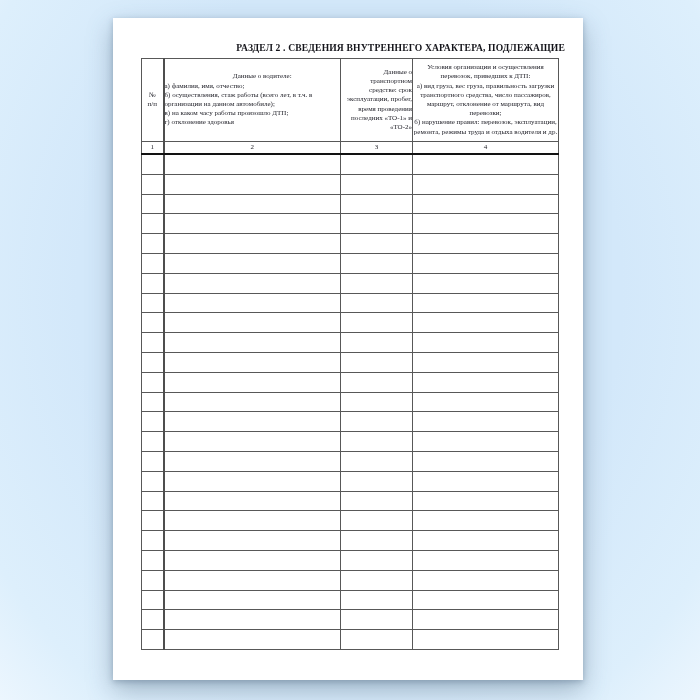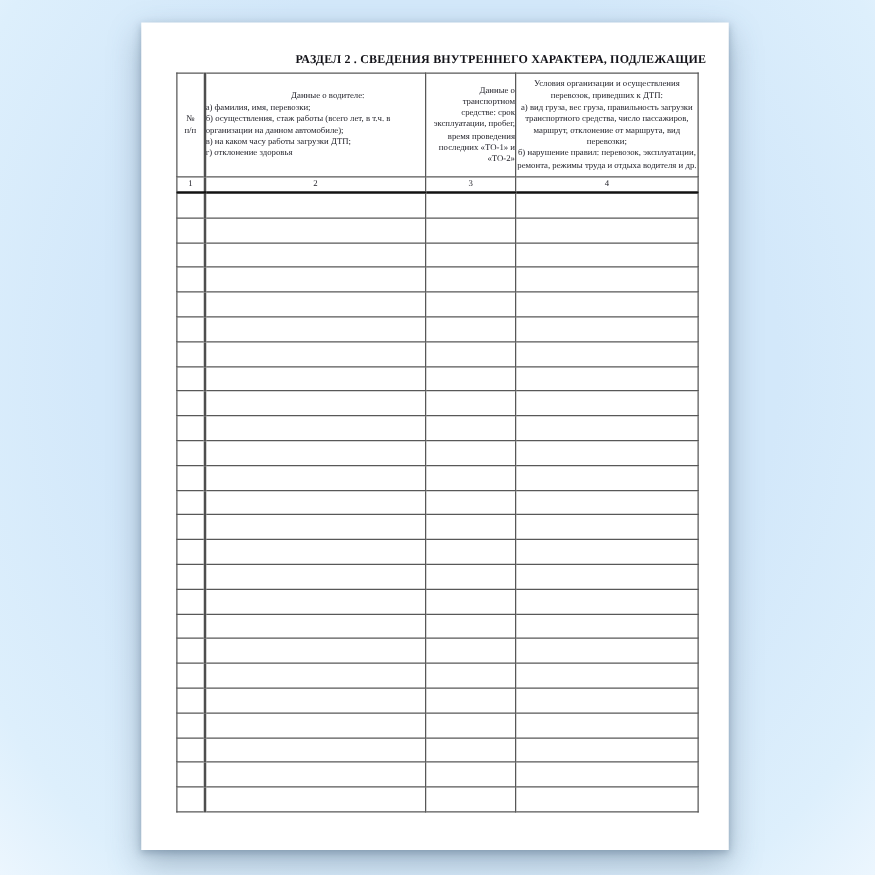--- a/index.html
+++ b/index.html
@@ -93,7 +93,7 @@
         </th>
         <th class="h-col2">
           <div class="c2-title">Данные о водителе:</div>
-          <div>а) фамилия, имя, перевозки;</div>
+          <div>а) фамилия, имя, отчество;</div>
           <div>б) осуществления, стаж работы (всего лет, в т.ч. в организации на данном автомобиле);</div>
           <div>в) на каком часу работы загрузки ДТП;</div>
           <div>г) отклонение здоровья</div>

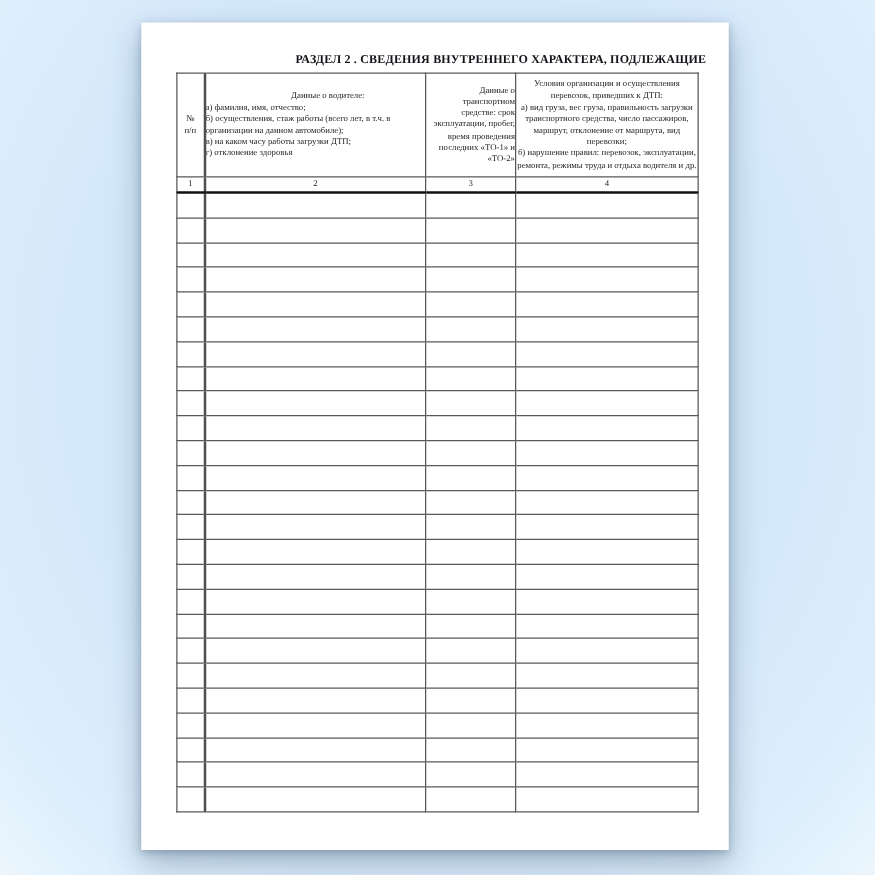--- a/index.html
+++ b/index.html
@@ -95,7 +95,7 @@
           <div class="c2-title">Данные о водителе:</div>
           <div>а) фамилия, имя, отчество;</div>
           <div>б) осуществления, стаж работы (всего лет, в т.ч. в организации на данном автомобиле);</div>
-          <div>в) на каком часу работы загрузки ДТП;</div>
+          <div>в) на каком часу работы произошло ДТП;</div>
           <div>г) отклонение здоровья</div>
         </th>
         <th class="h-col3">

